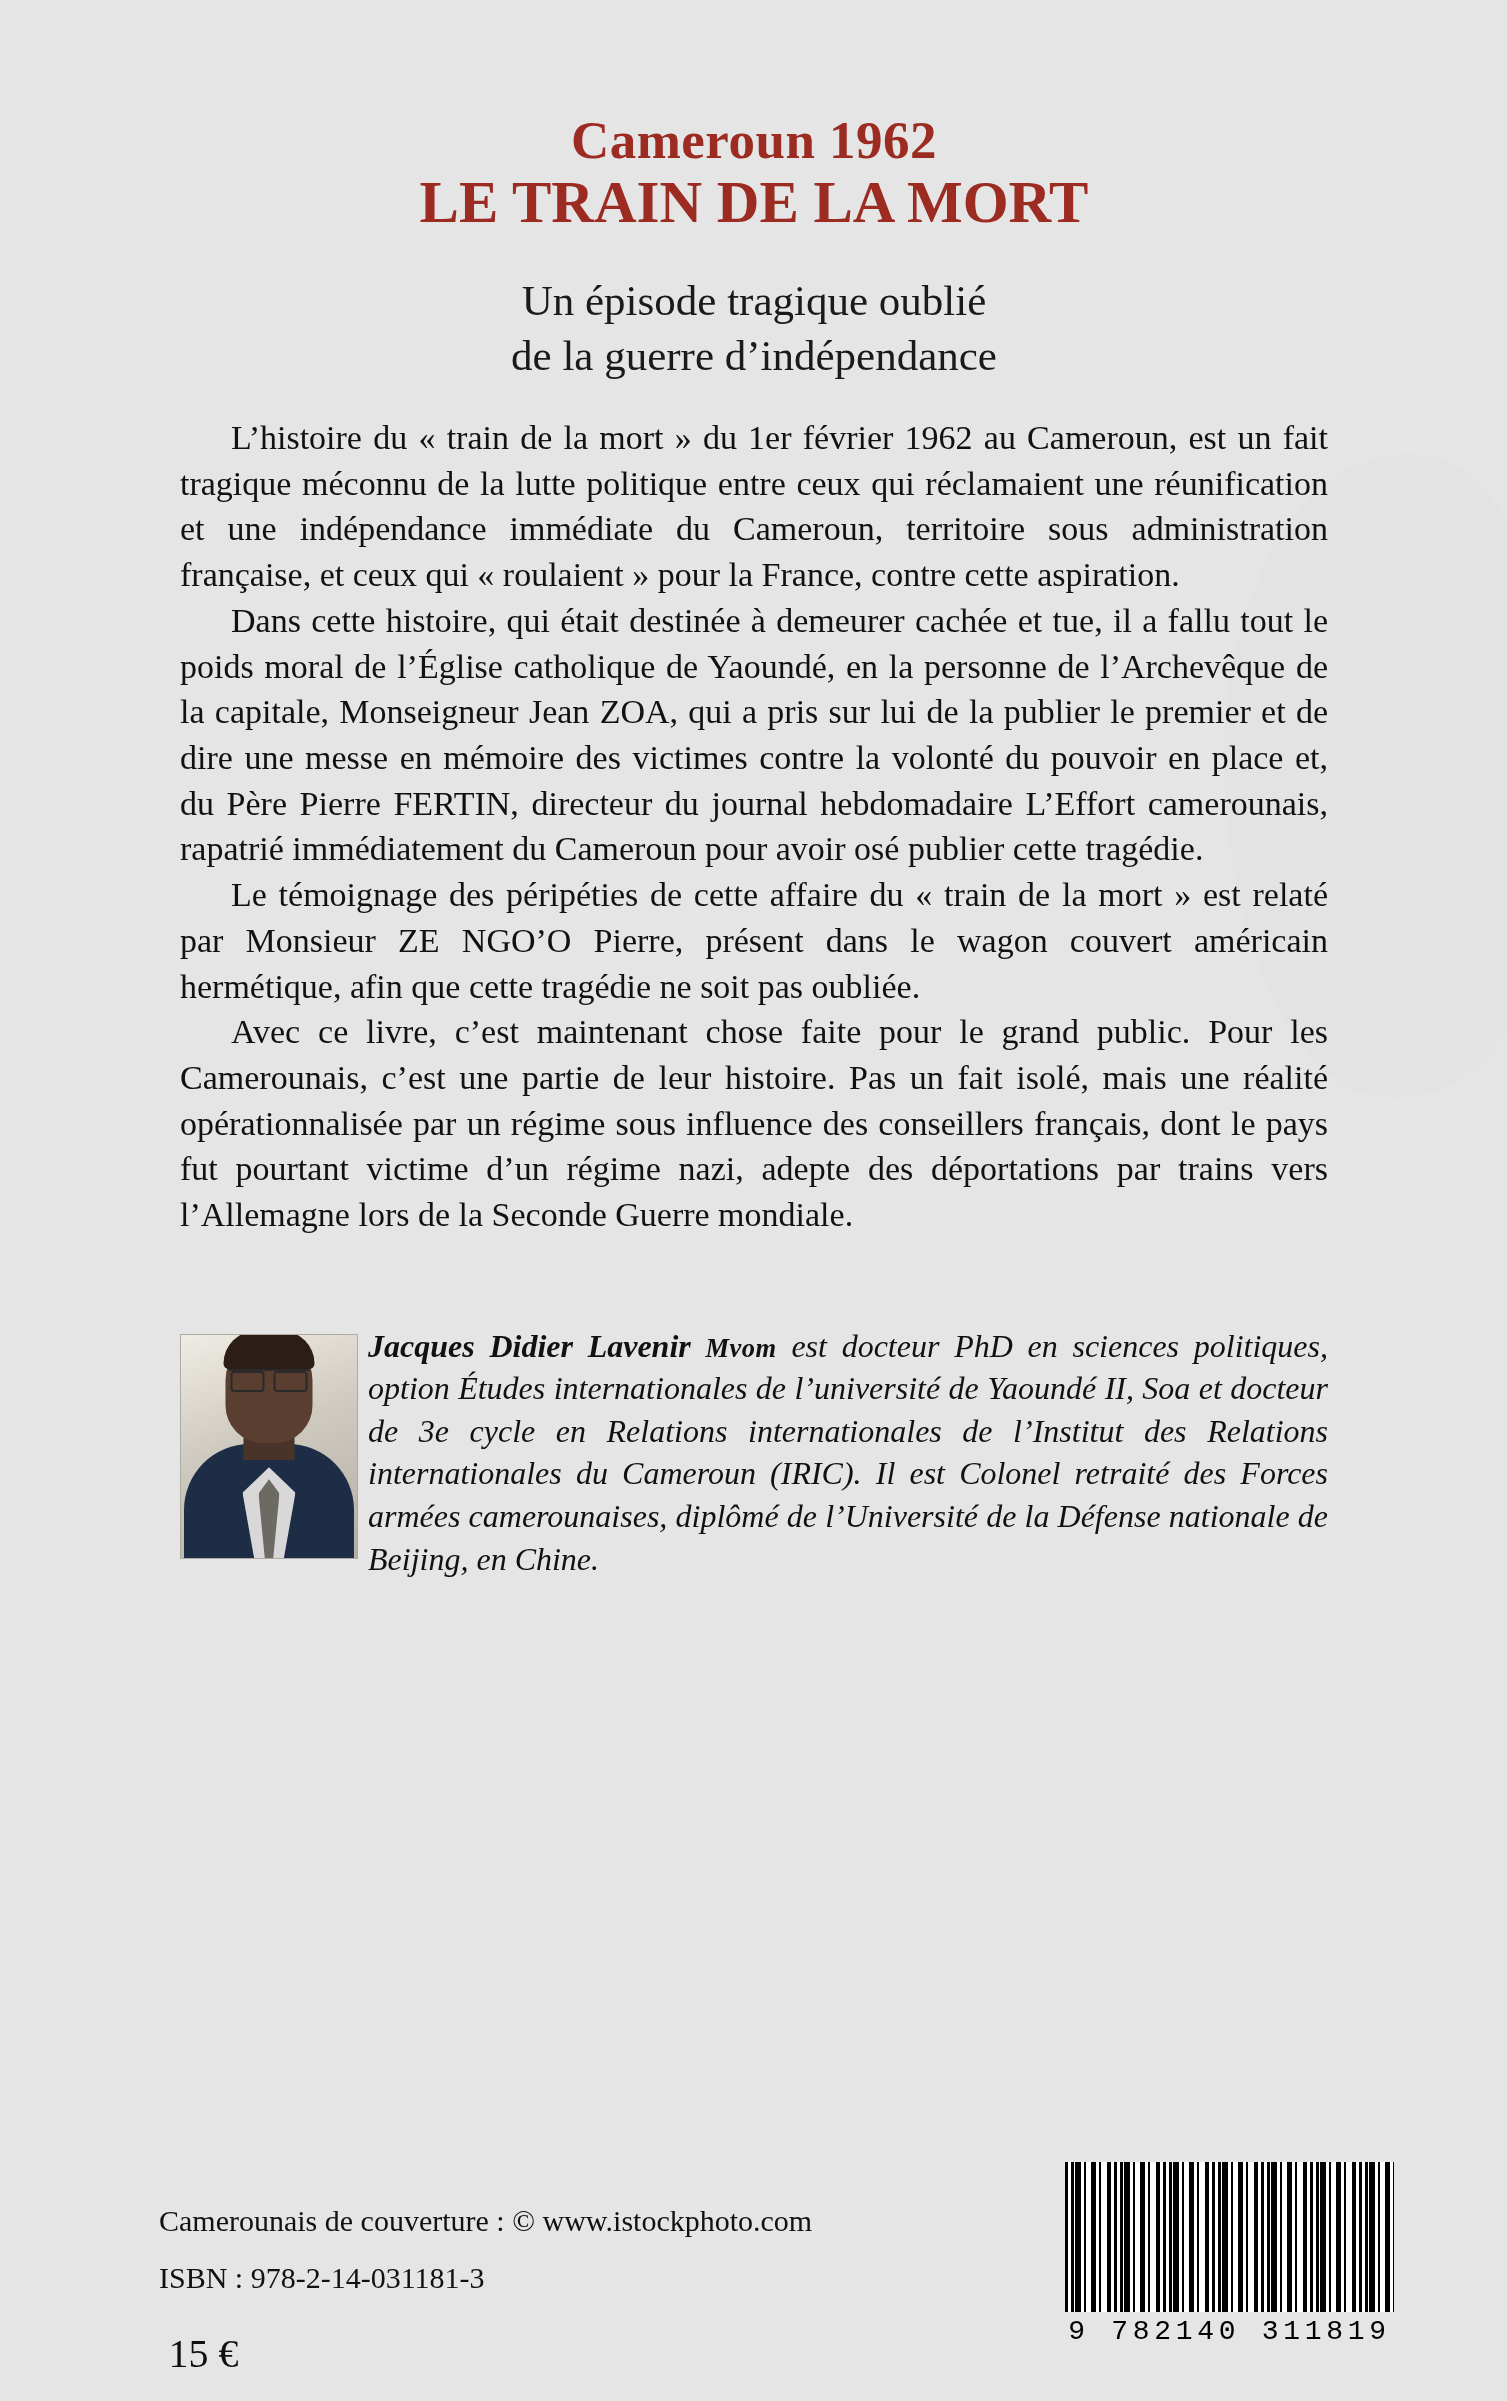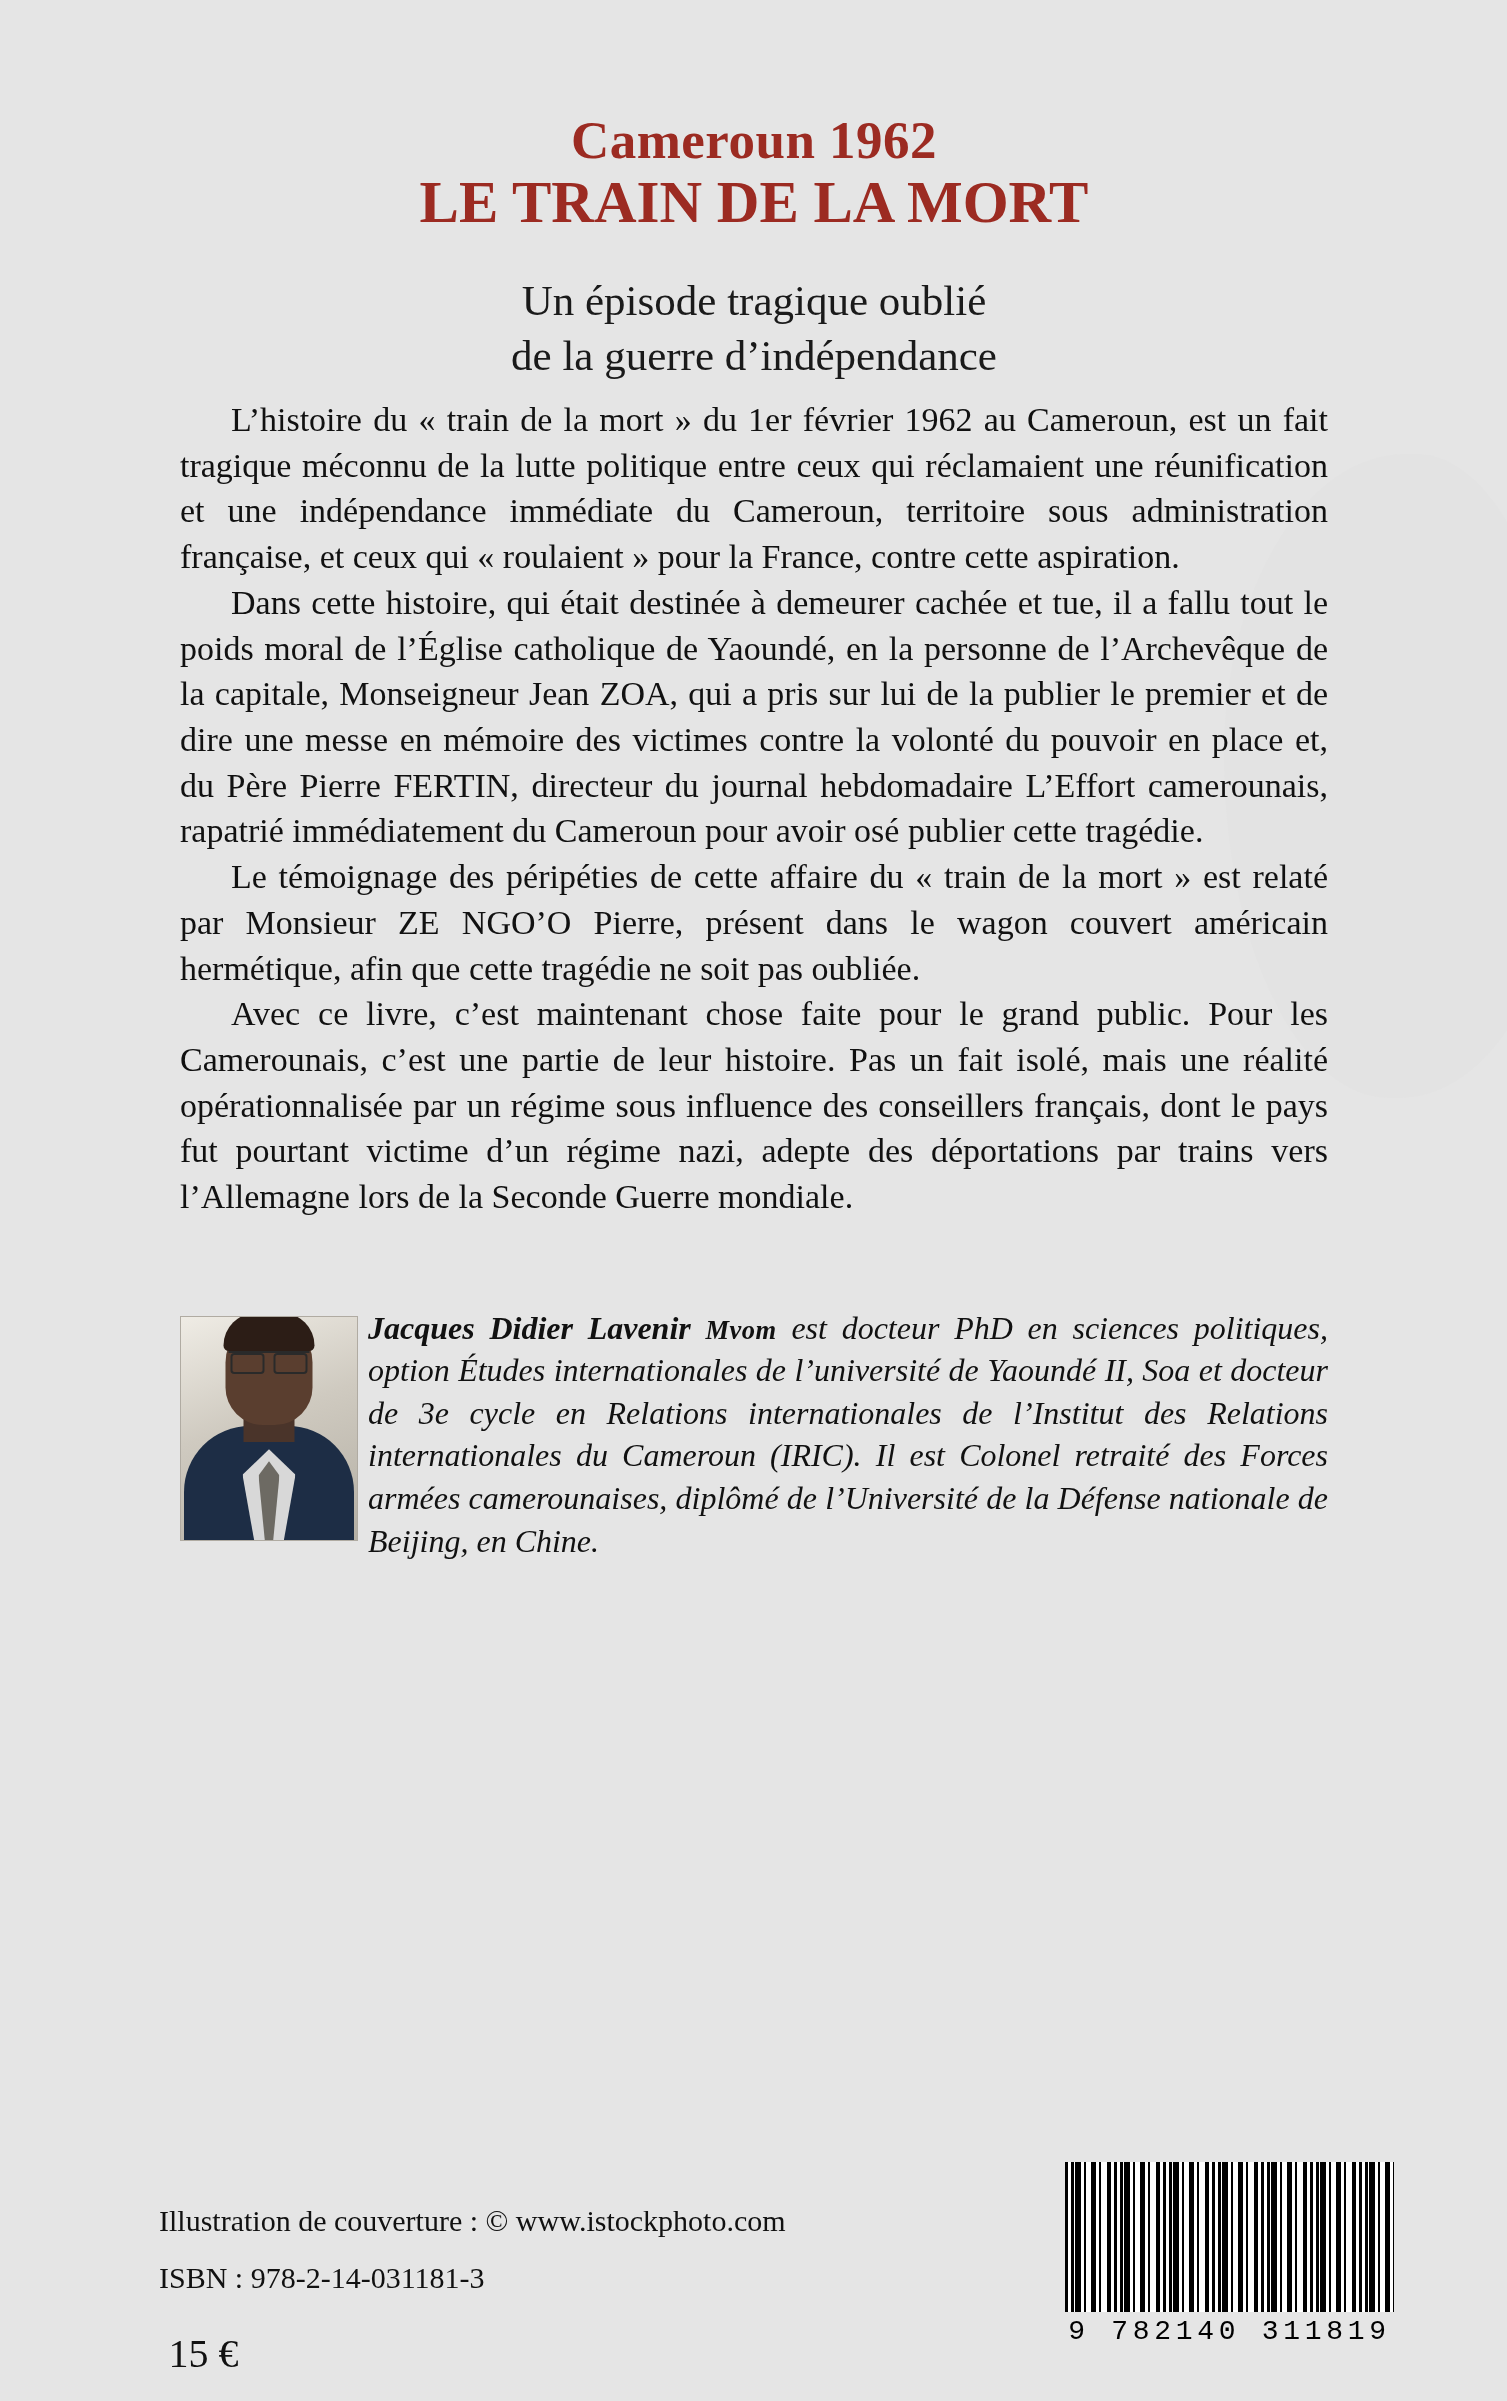--- a/index.html
+++ b/index.html
@@ -61,7 +61,7 @@
     margin-top: 38px;
   }
   .body-text {
-    margin-top: 14px;
+    margin-top: 32px;
     font-size: 34px;
     line-height: 1.345;
     text-align: justify;

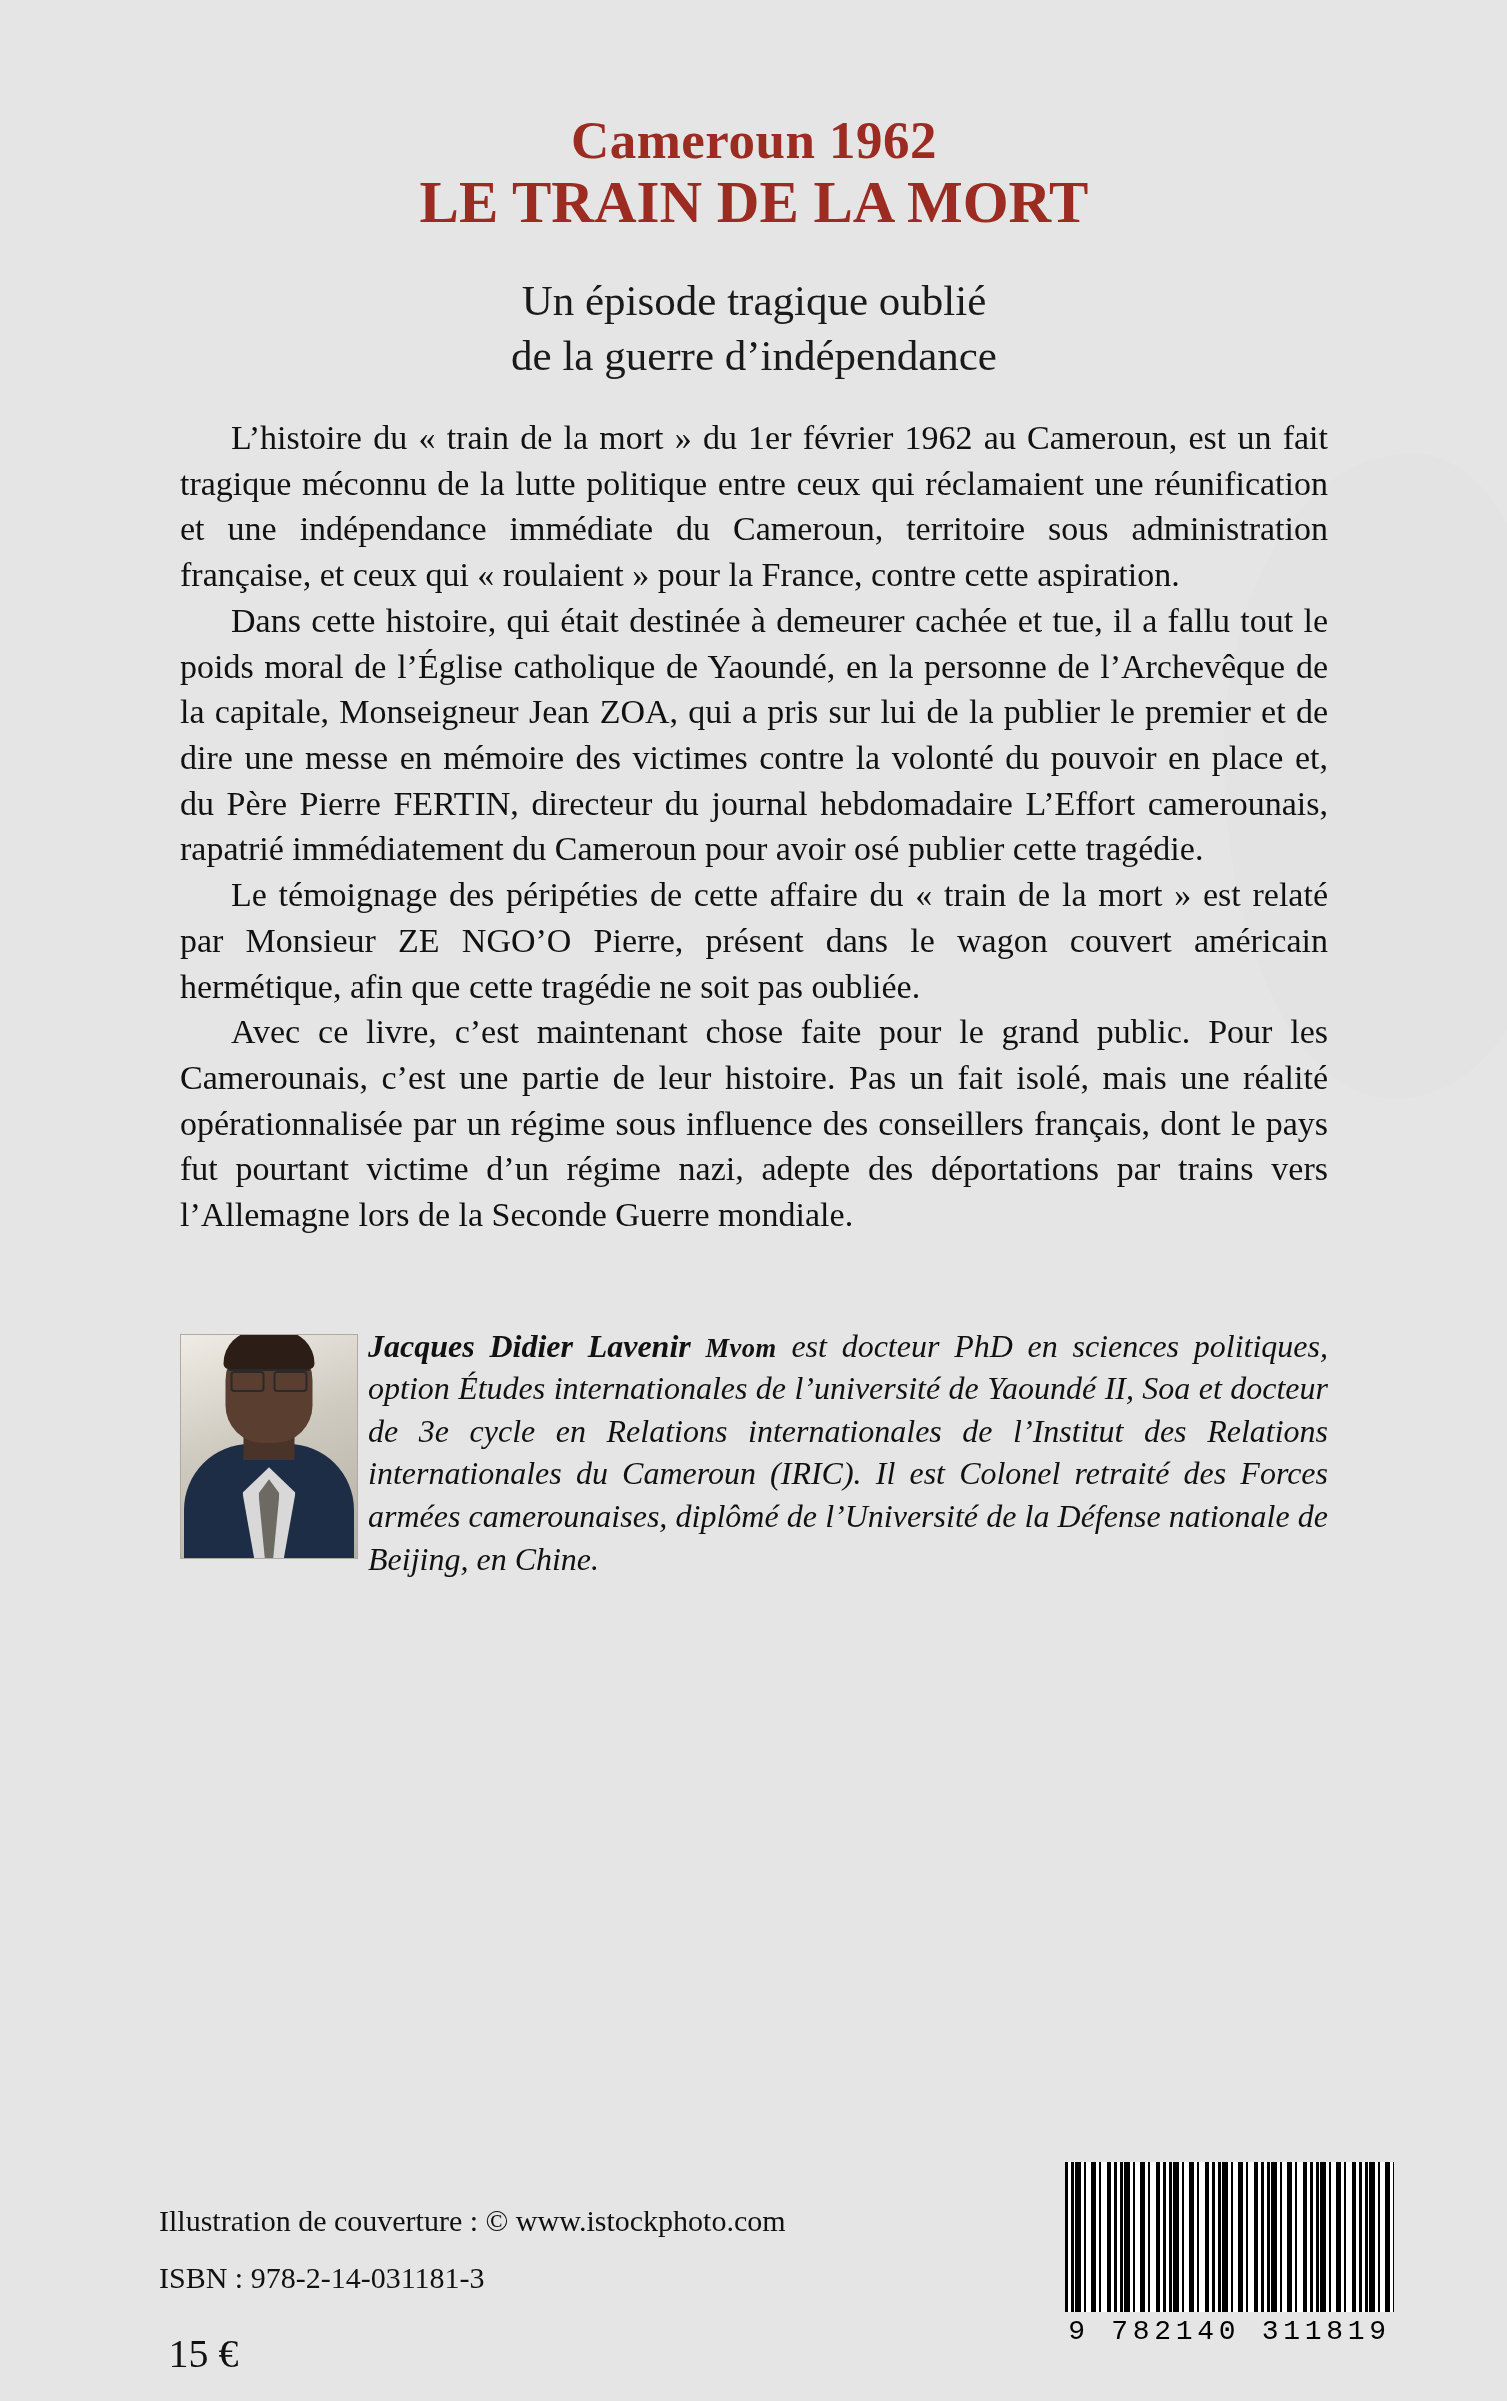--- a/index.html
+++ b/index.html
@@ -282,7 +282,7 @@
 
   <div class="footer">
     <div class="footer-left">
-      <div>Illustration de couverture : © www.istockphoto.com</div>
+      <div>Camerounais de couverture : © www.istockphoto.com</div>
       <div>ISBN : 978-2-14-031181-3</div>
       <div class="price">15 €</div>
     </div>

